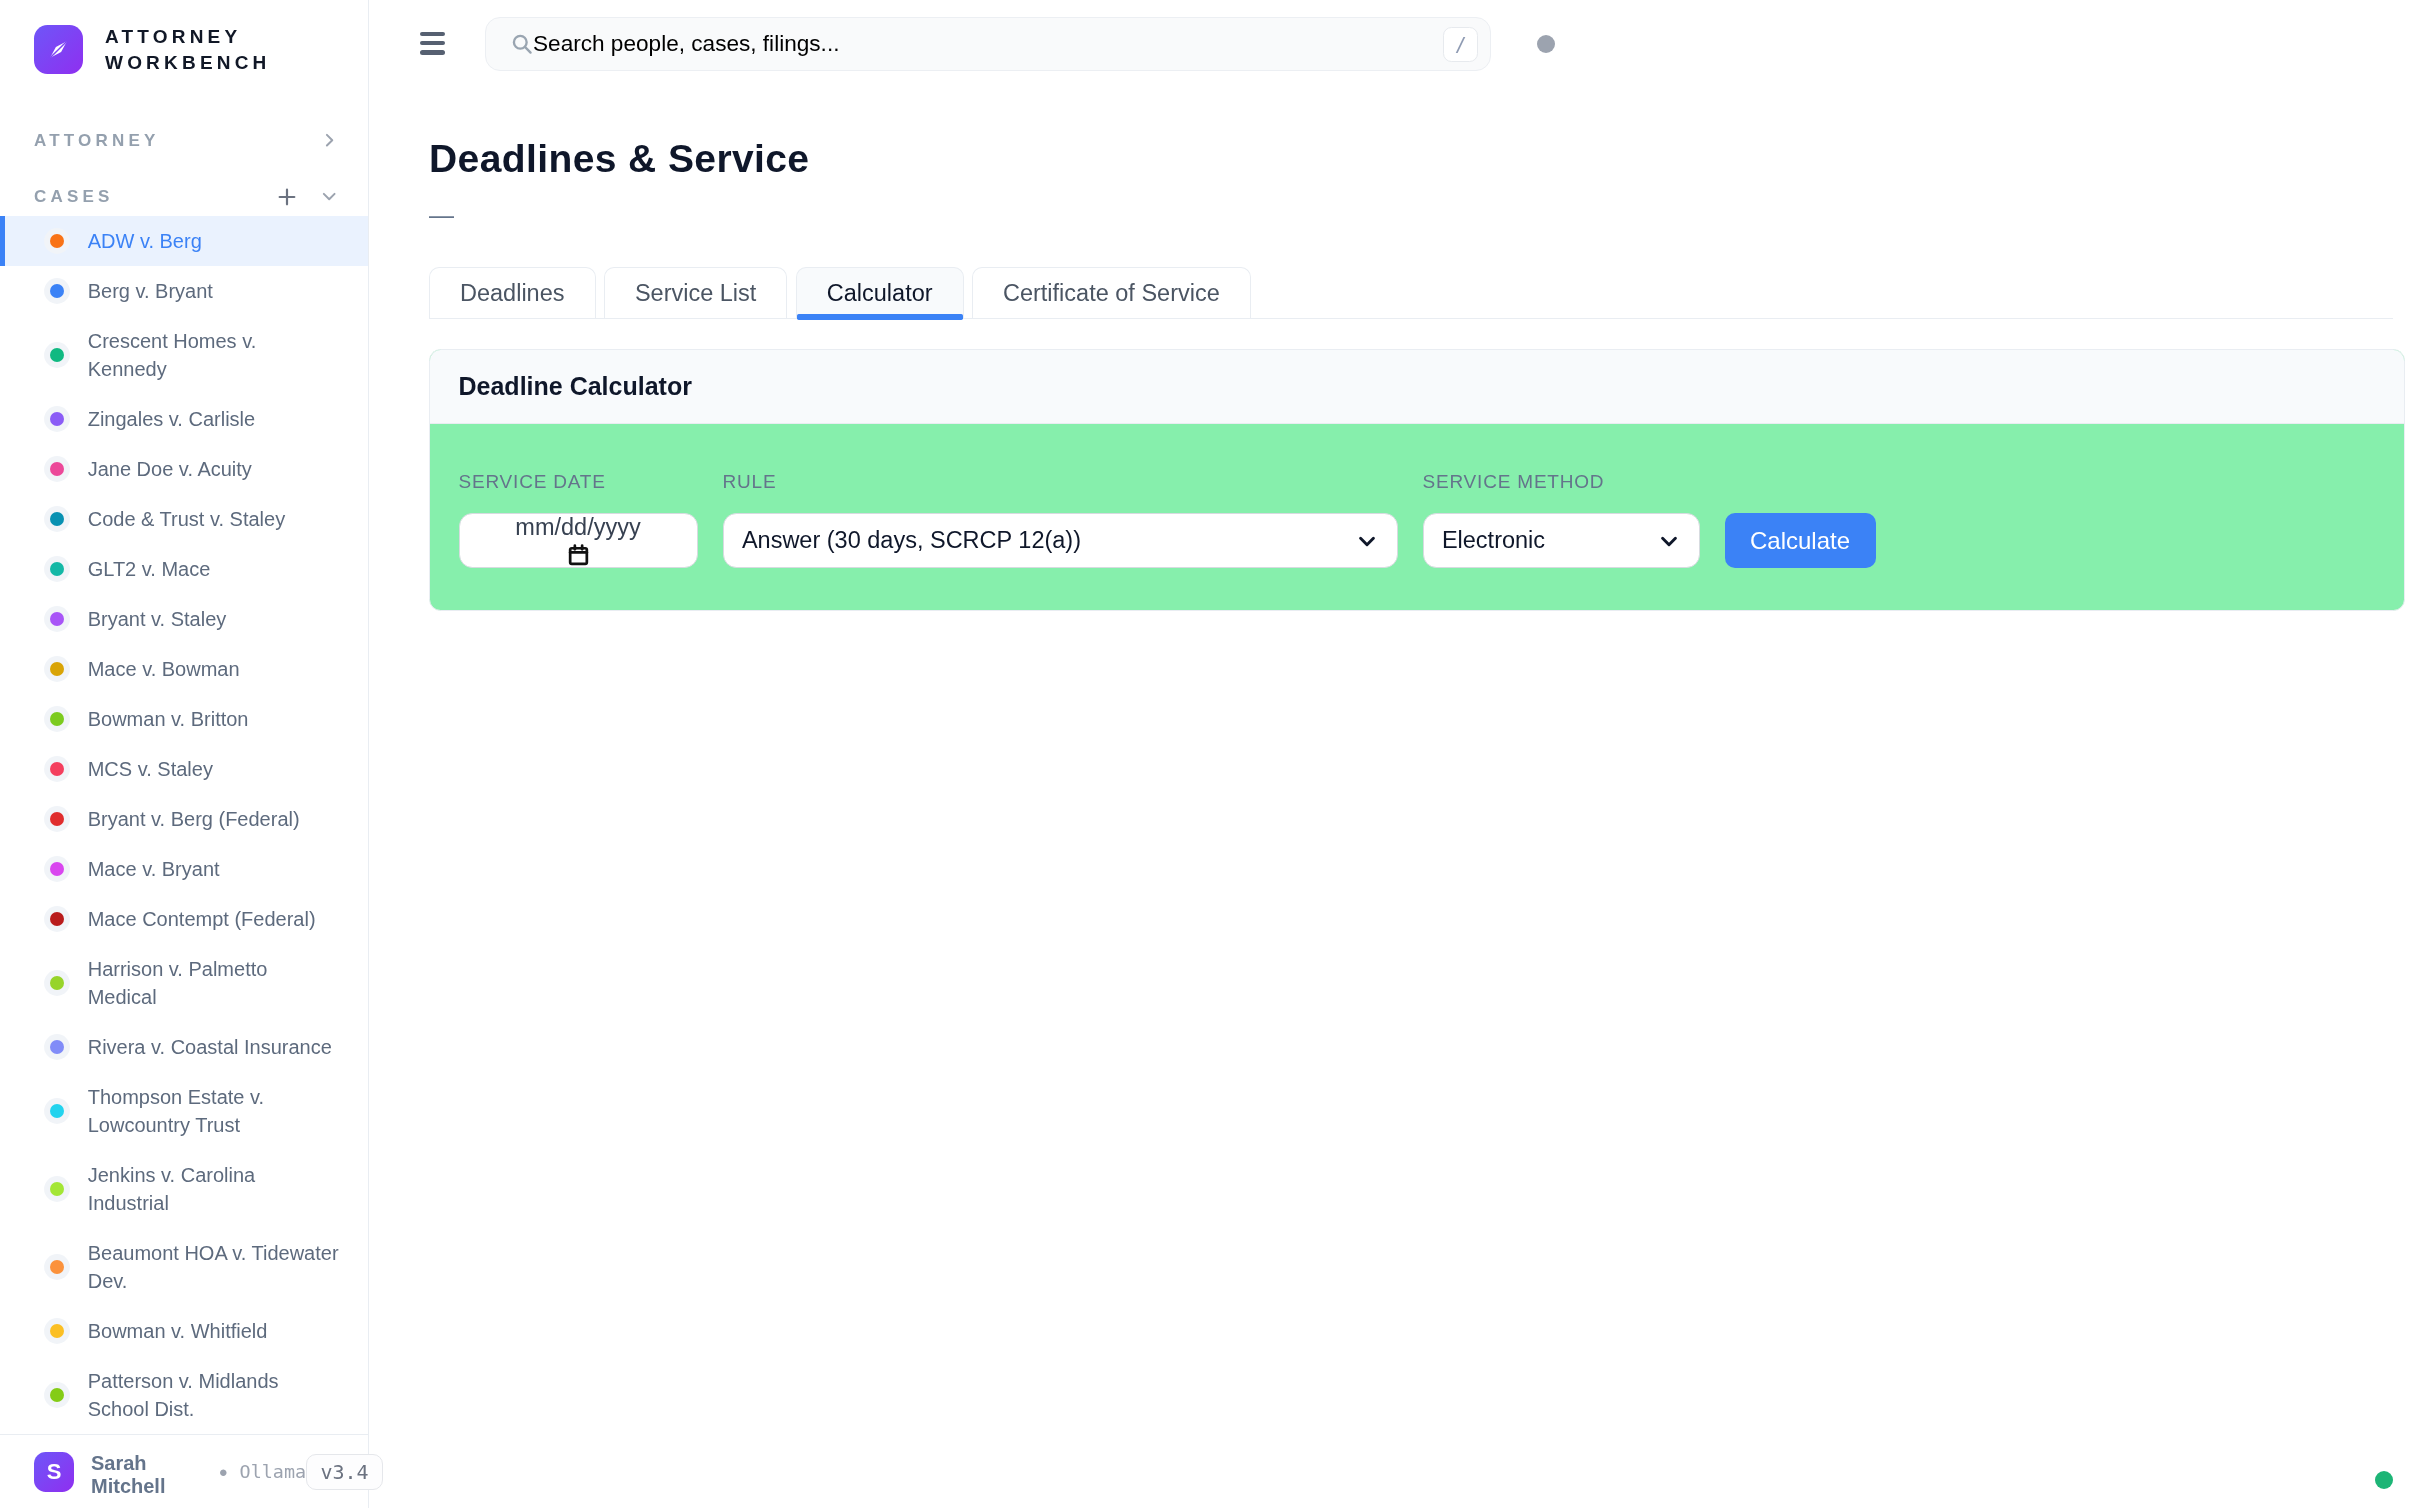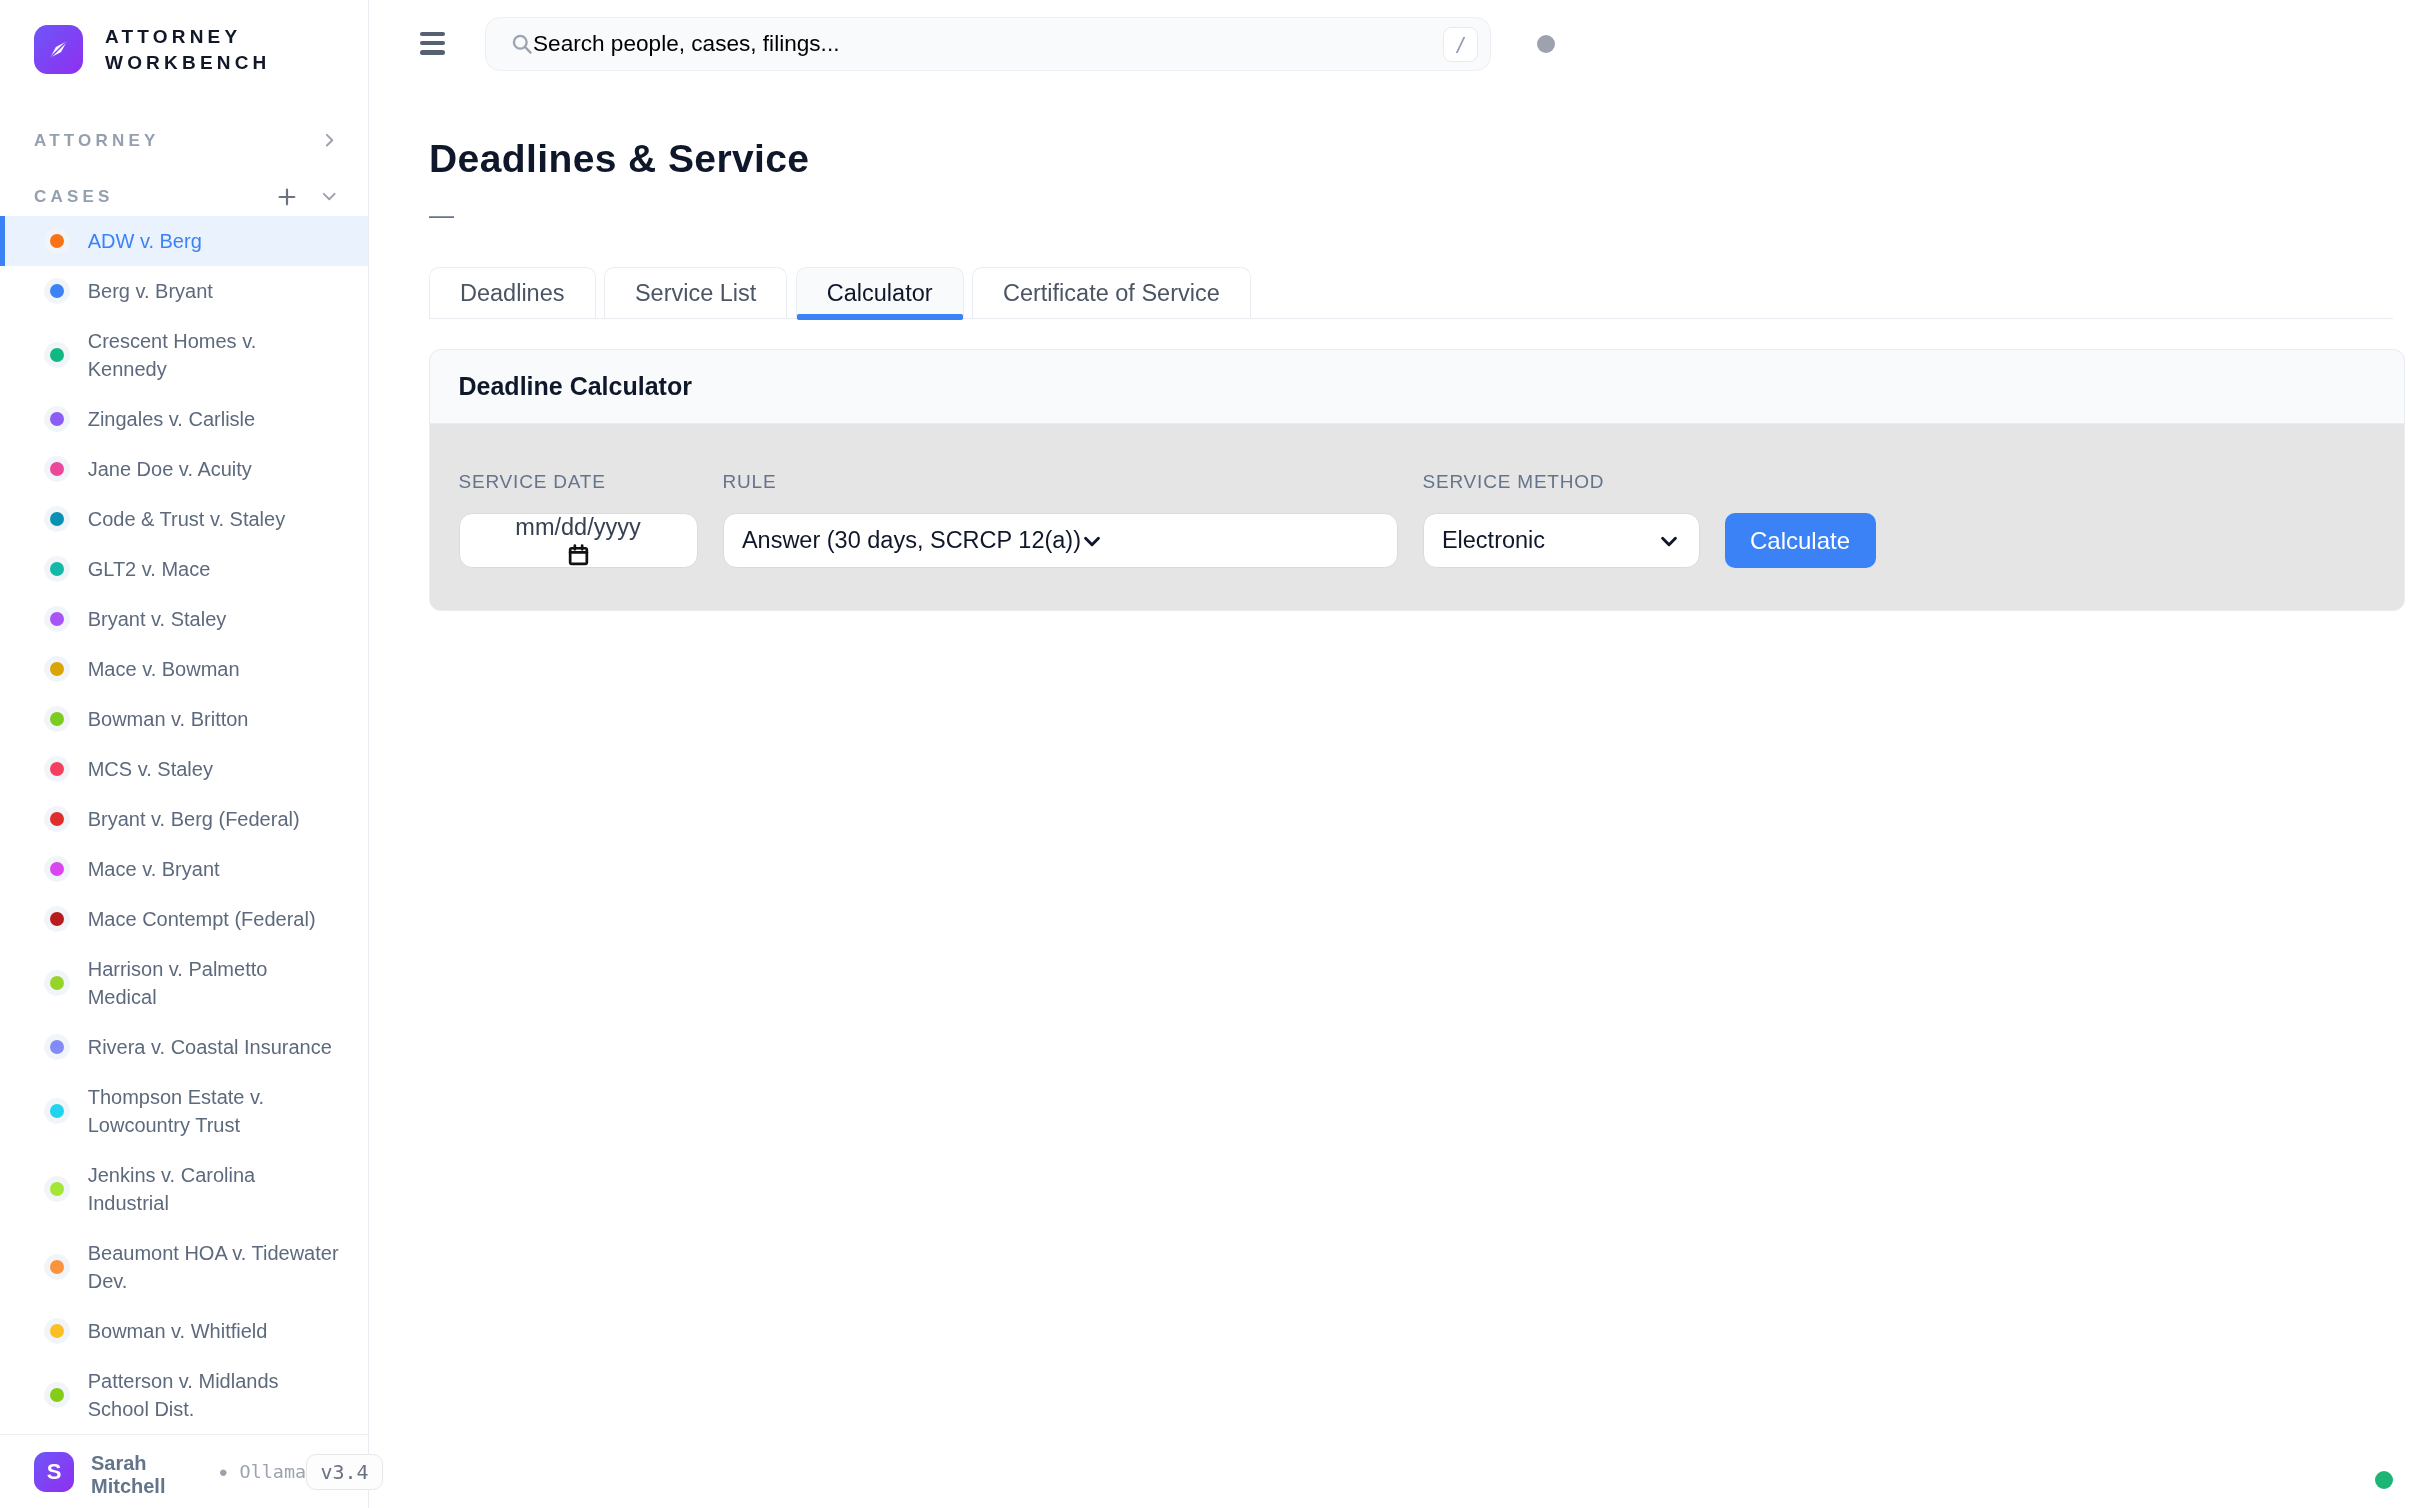--- a/index.html
+++ b/index.html
@@ -100,7 +100,7 @@
   }
   .card {
     margin:30px 8px 0 60px; border:1.7px solid #e9edf2; border-radius:11.7px;
-    overflow:hidden; background:#e5e5e5;
+    overflow:hidden; background:#86efac;
   }
   .card-head {
     background:#f8fafc; border-bottom:1.7px solid #e9edf2;

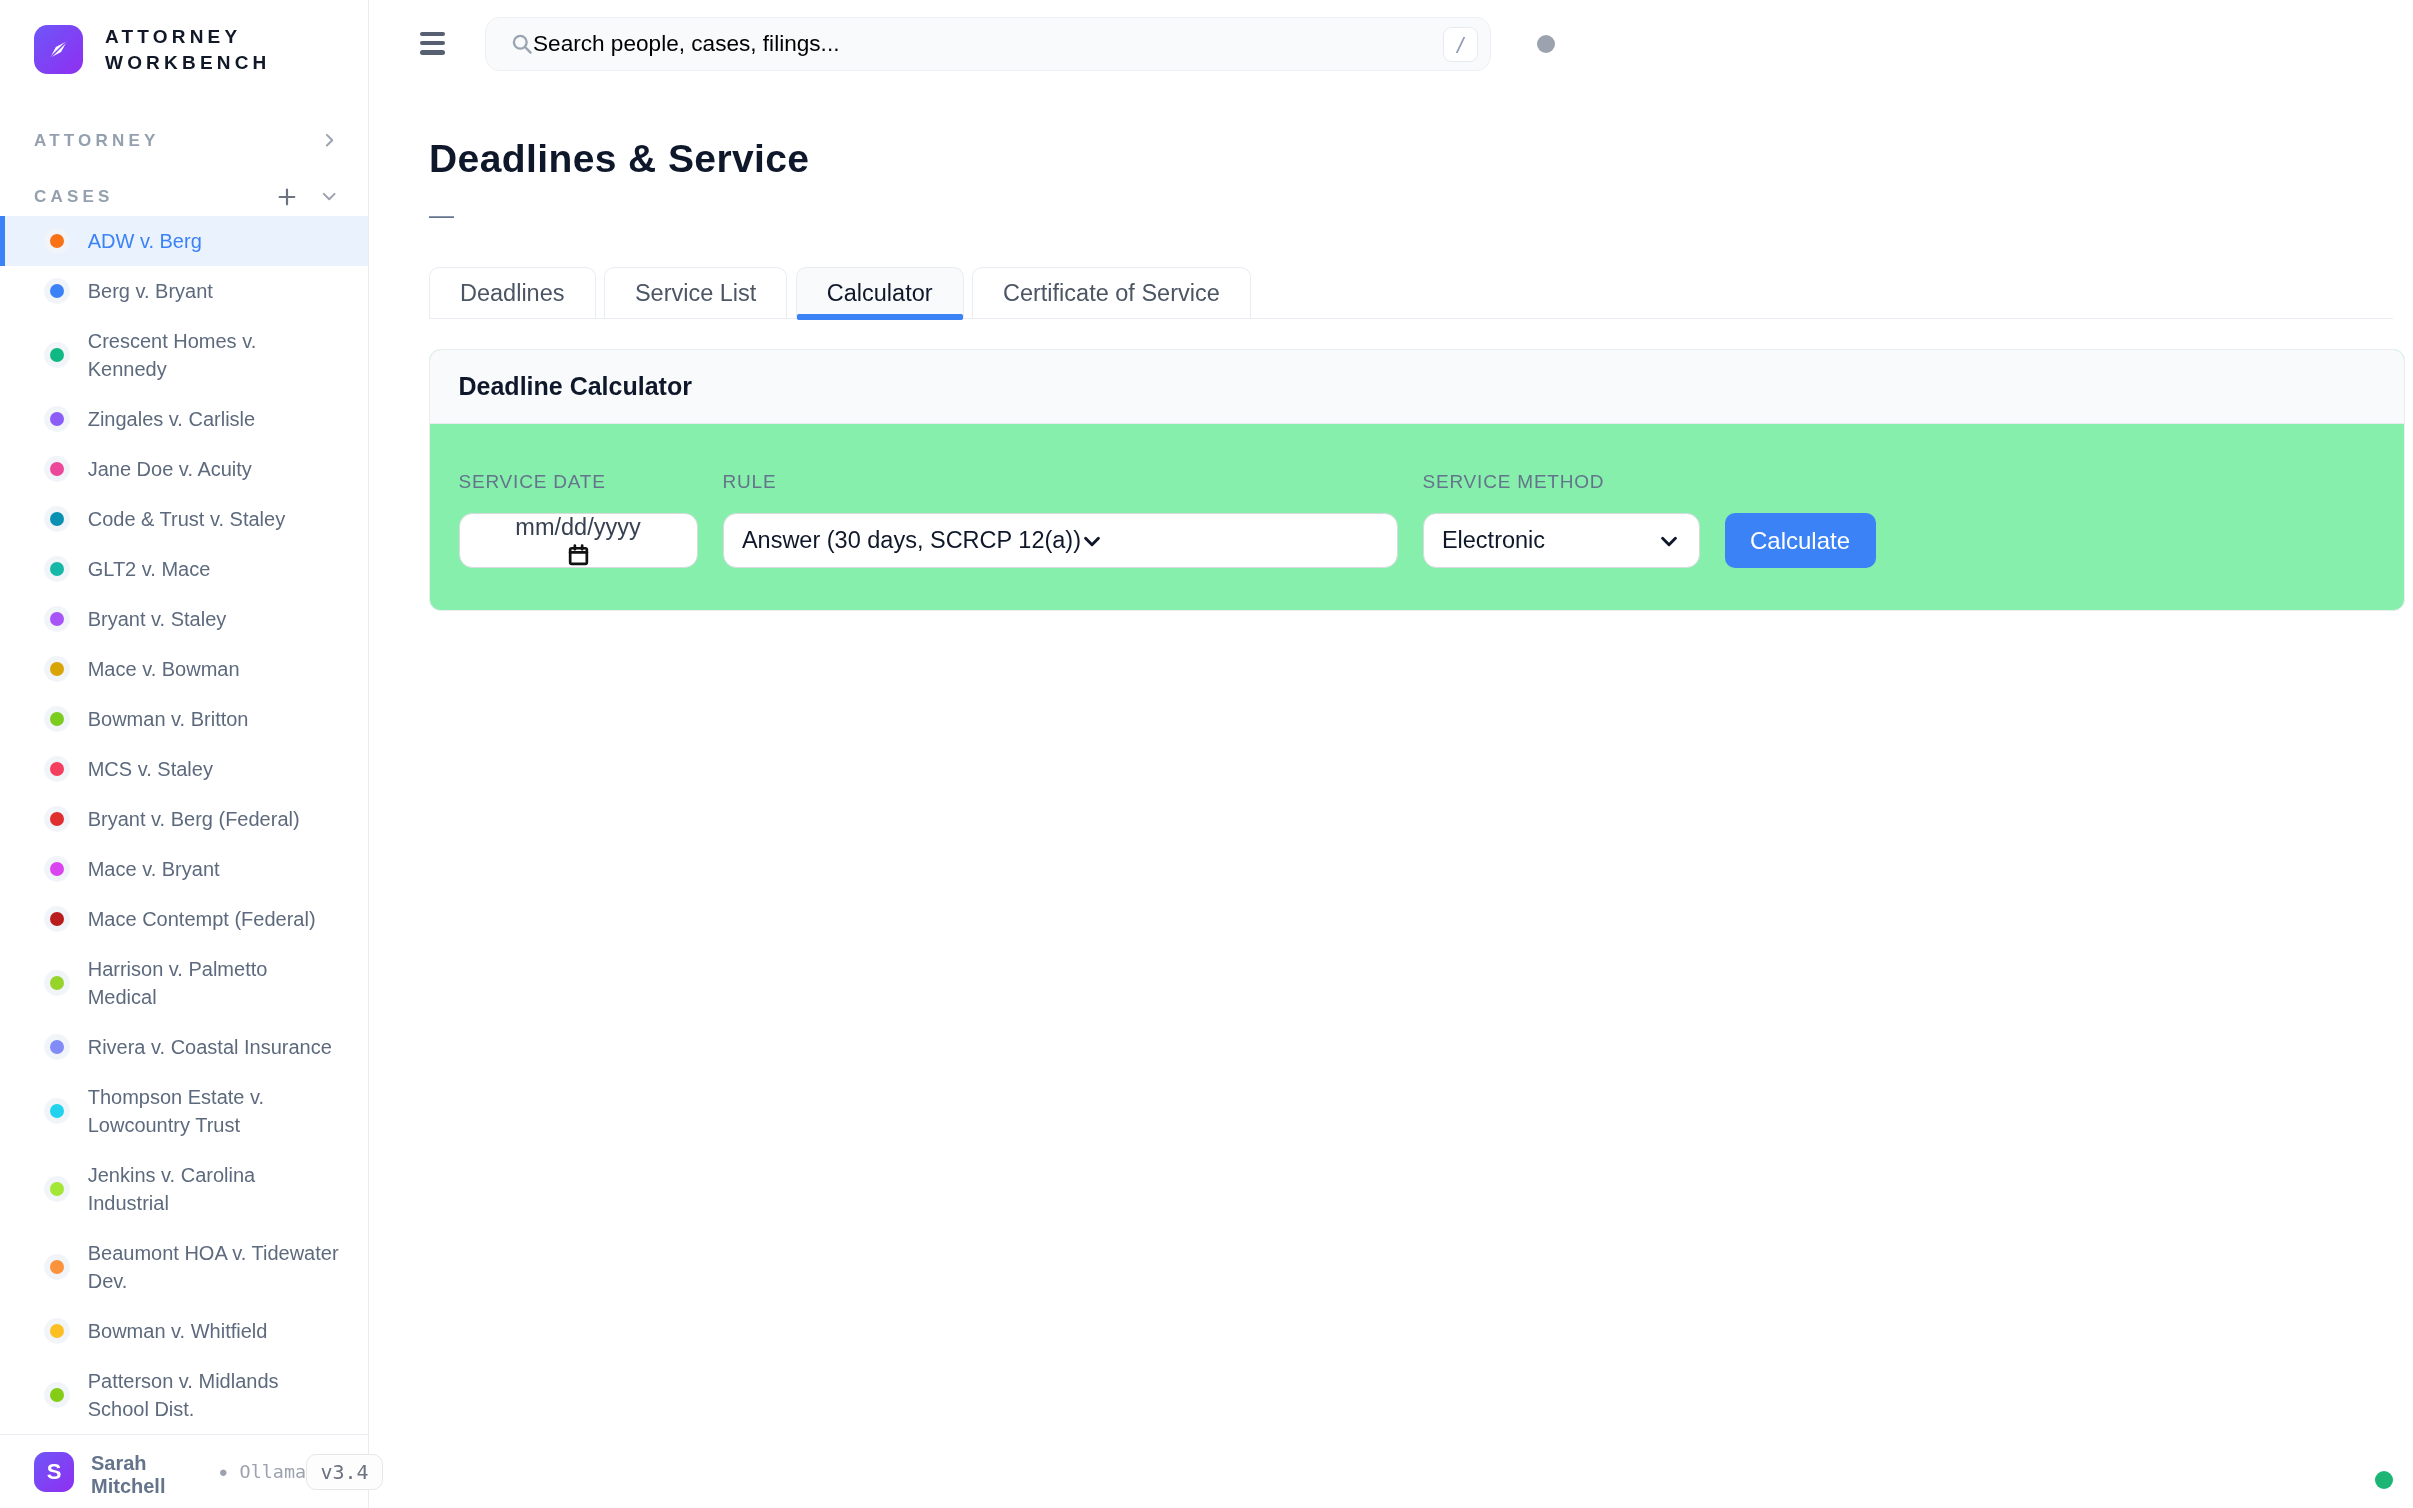--- a/index.html
+++ b/index.html
@@ -114,7 +114,7 @@
     display:flex; align-items:center; padding:0 18.4px; font-size:23.5px;
   }
   .date-input { width:239px; color:#374151; justify-content:space-between;flex-direction:column; }
-  .rule-select { width:675px; color:#0f172a; justify-content:flex-start; }
+  .rule-select { width:675px; color:#0f172a; justify-content:space-between; }
   .method-select { width:277px; color:#0f172a; justify-content:space-between; }
   .calc-btn {
     height:55px; width:151px; border:none; border-radius:10px; background:#3b82f6;

